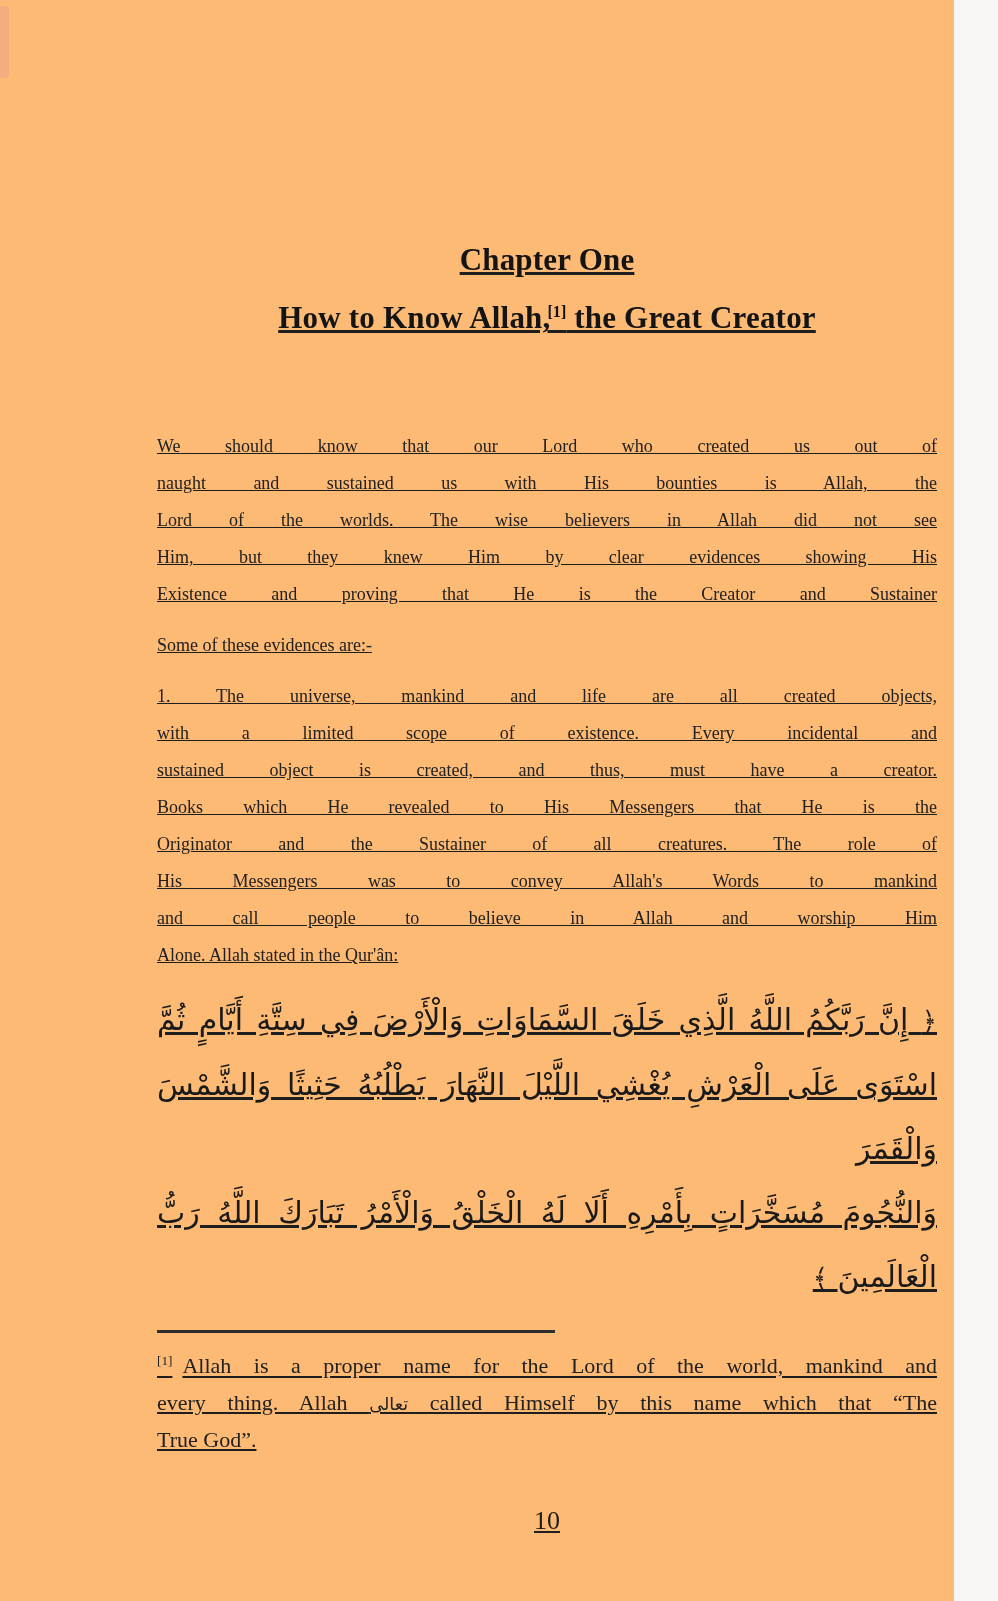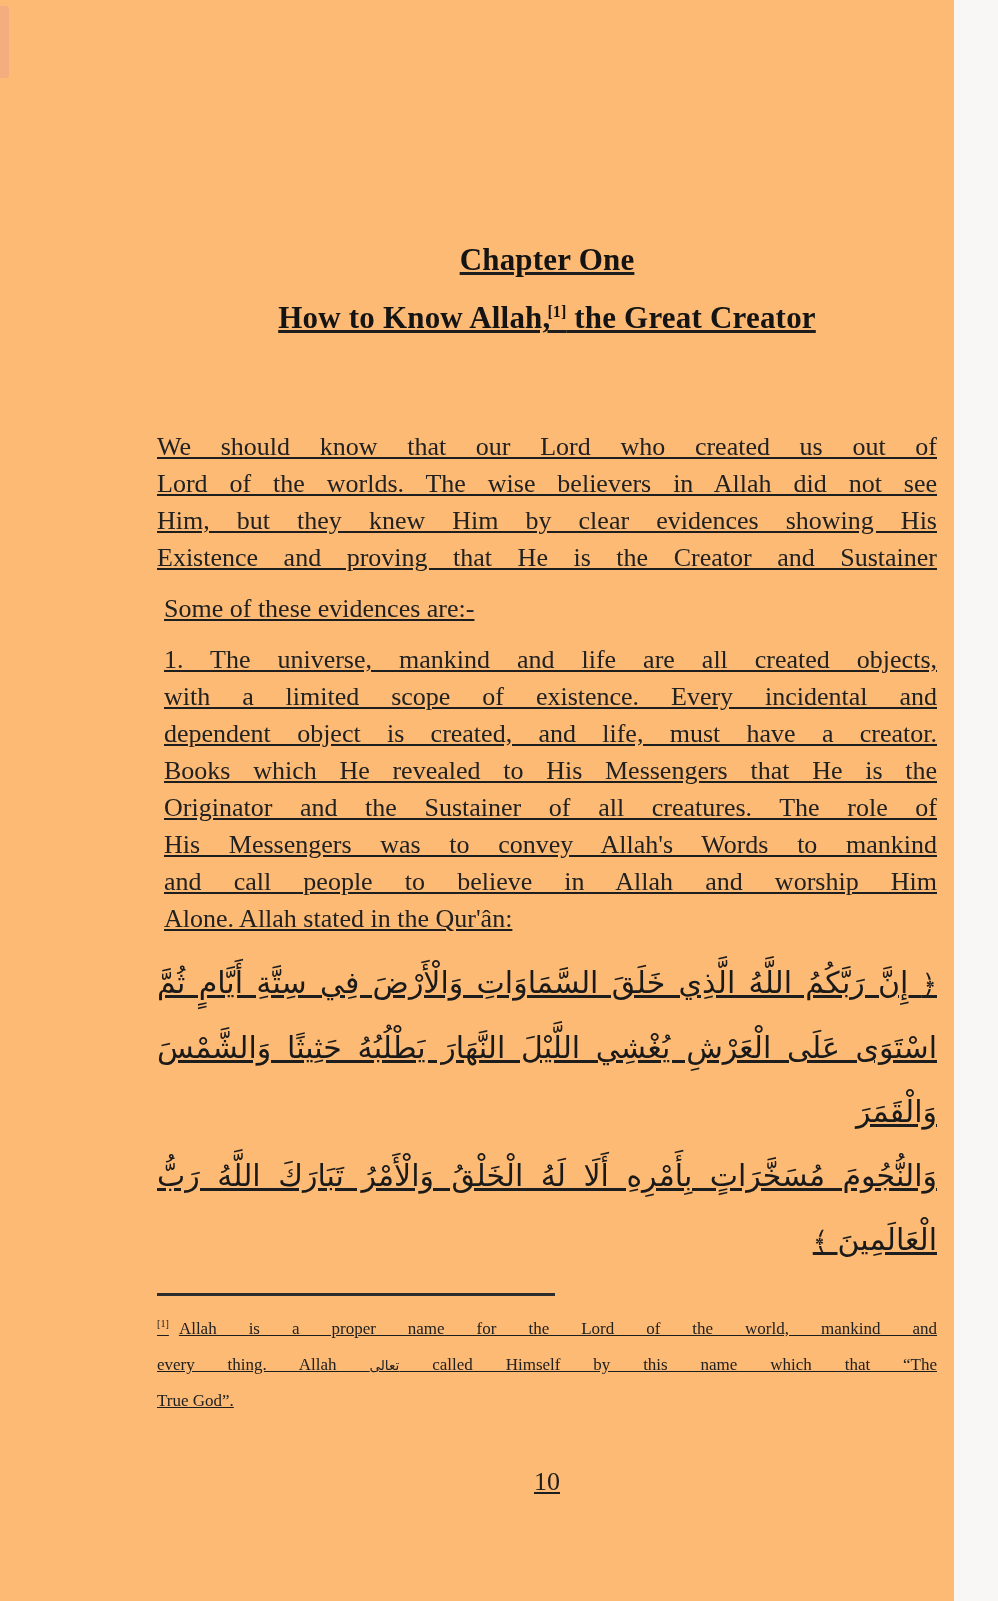--- a/index.html
+++ b/index.html
@@ -48,7 +48,7 @@
   }
   .body-block {
     margin-top: 84px;
-    font-size: 26px;
+    font-size: 18px;
     line-height: 37px;
     color: #212121;
   }

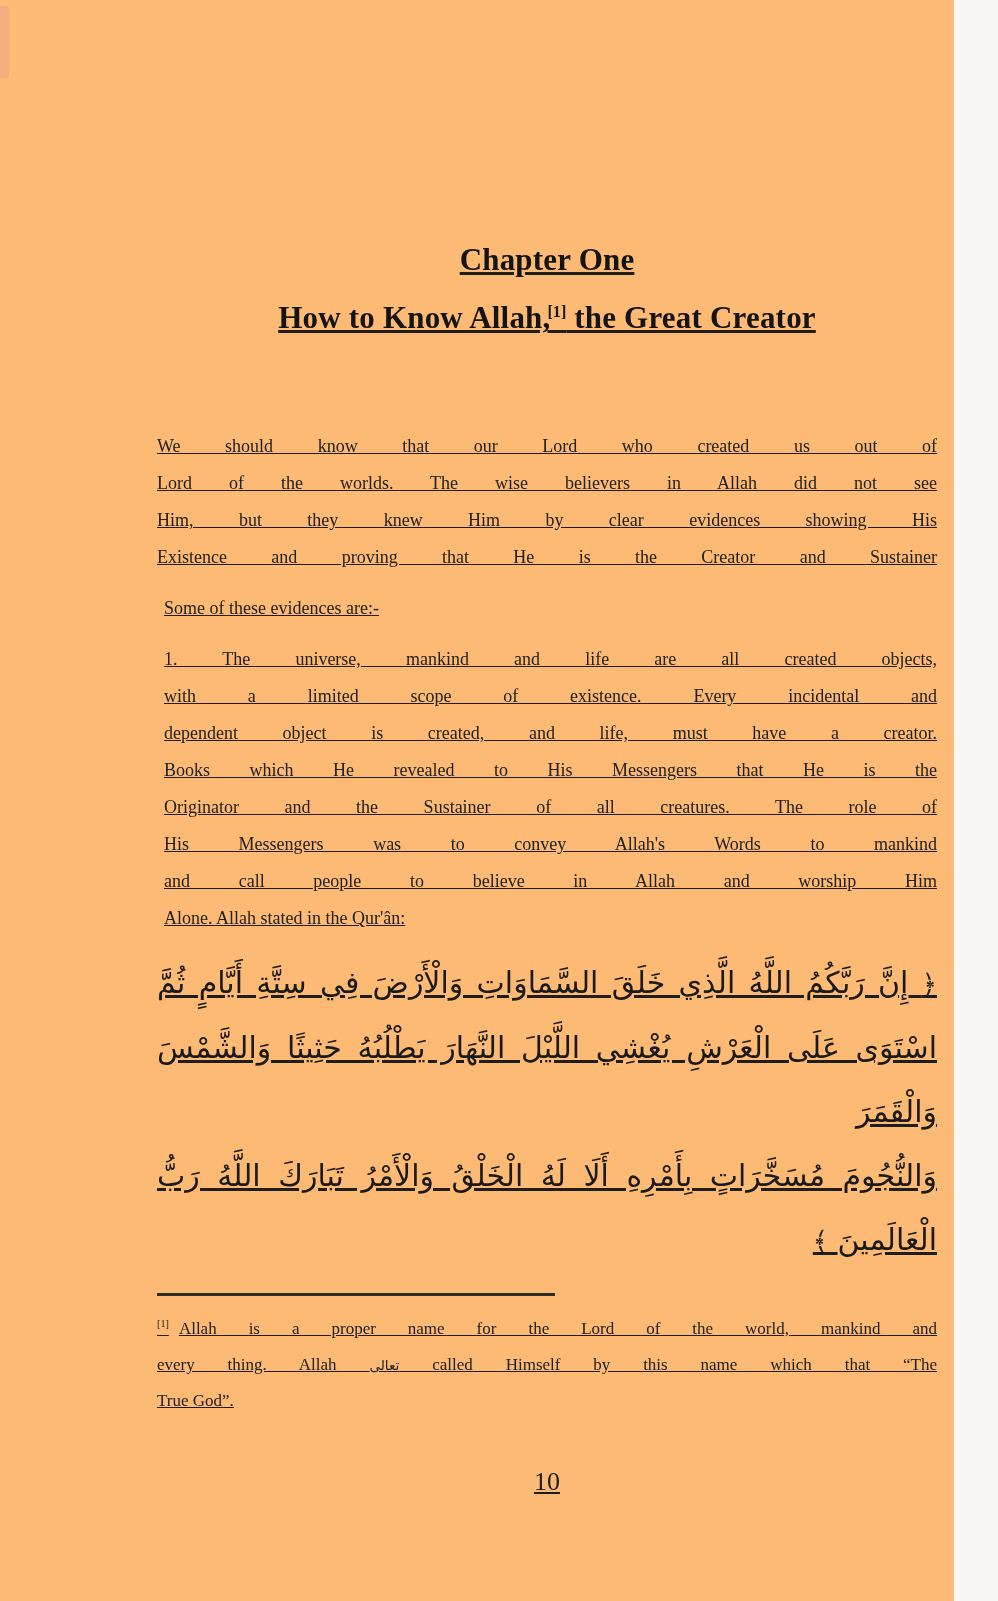--- a/index.html
+++ b/index.html
@@ -129,6 +129,7 @@
 
       <div class="para">
         <div class="jline">We should know that our Lord who created us out of</div>
+        <div class="jline">naught and sustained us with His bounties is Allah, the</div>
         <div class="jline">Lord of the worlds. The wise believers in Allah did not see</div>
         <div class="jline">Him, but they knew Him by clear evidences showing His</div>
         <div class="jline">Existence and proving that He is the Creator and Sustainer</div>

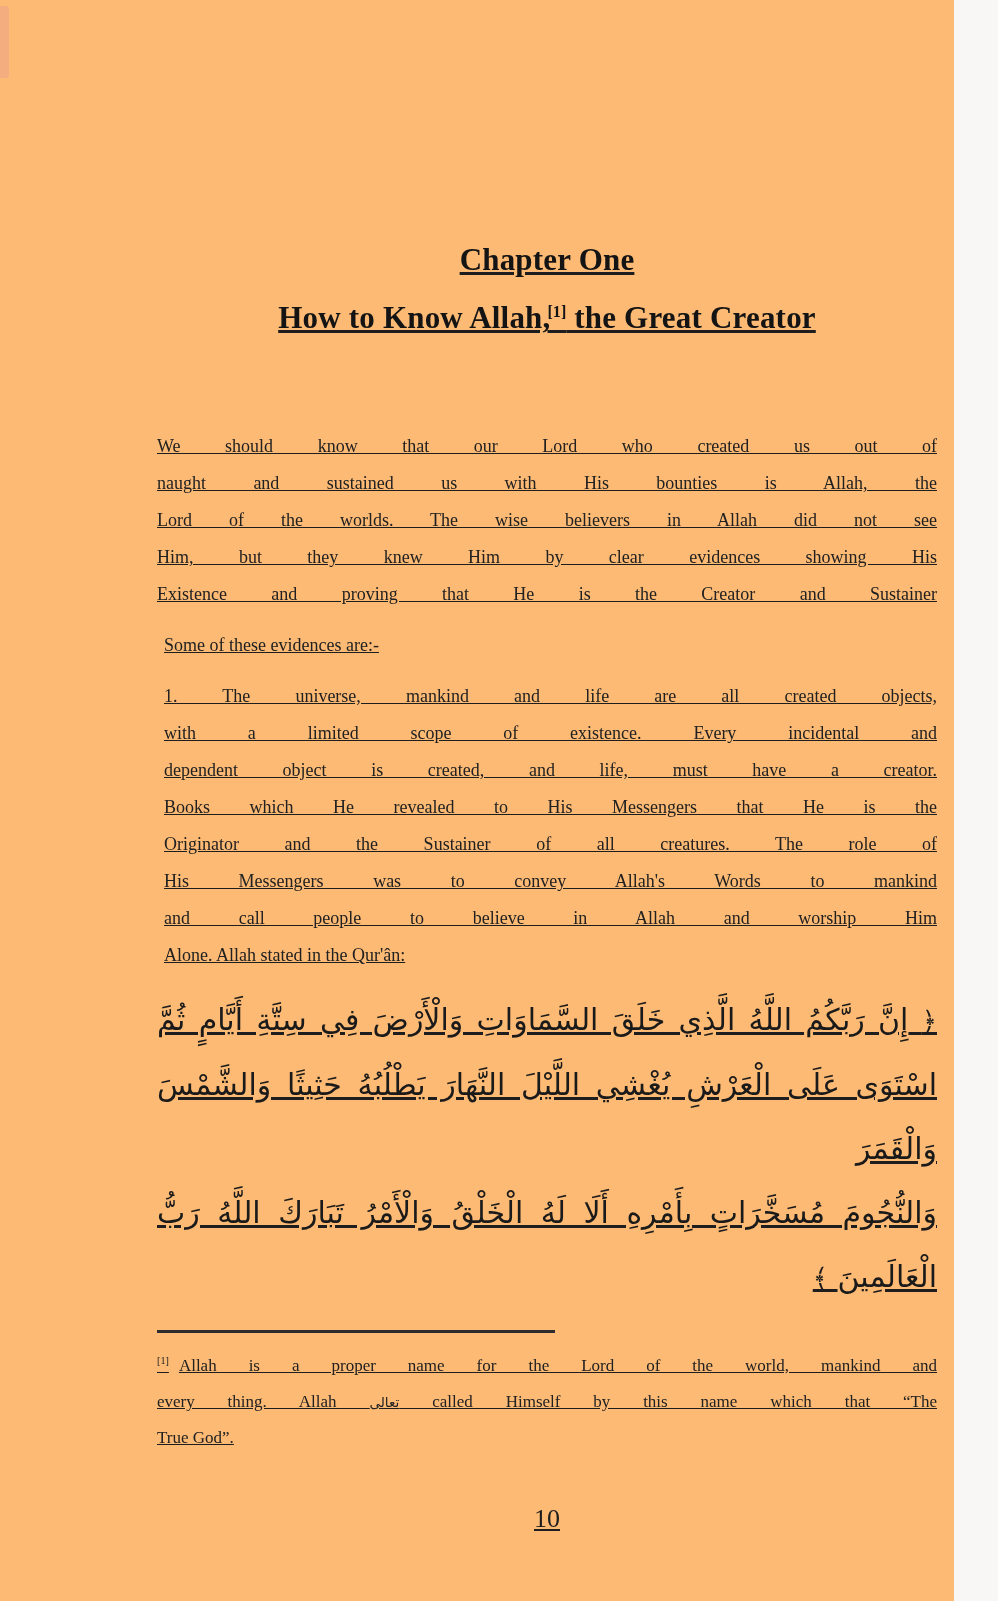--- a/index.html
+++ b/index.html
@@ -61,7 +61,7 @@
     text-align-last: left;
   }
   .para { margin: 0; }
-  .para + .para { margin-top: 14px; margin-left: 7px; }
+  .para + .para { margin-top: 14px; }
   .quran-block {
     margin-top: 14px;
     direction: rtl;

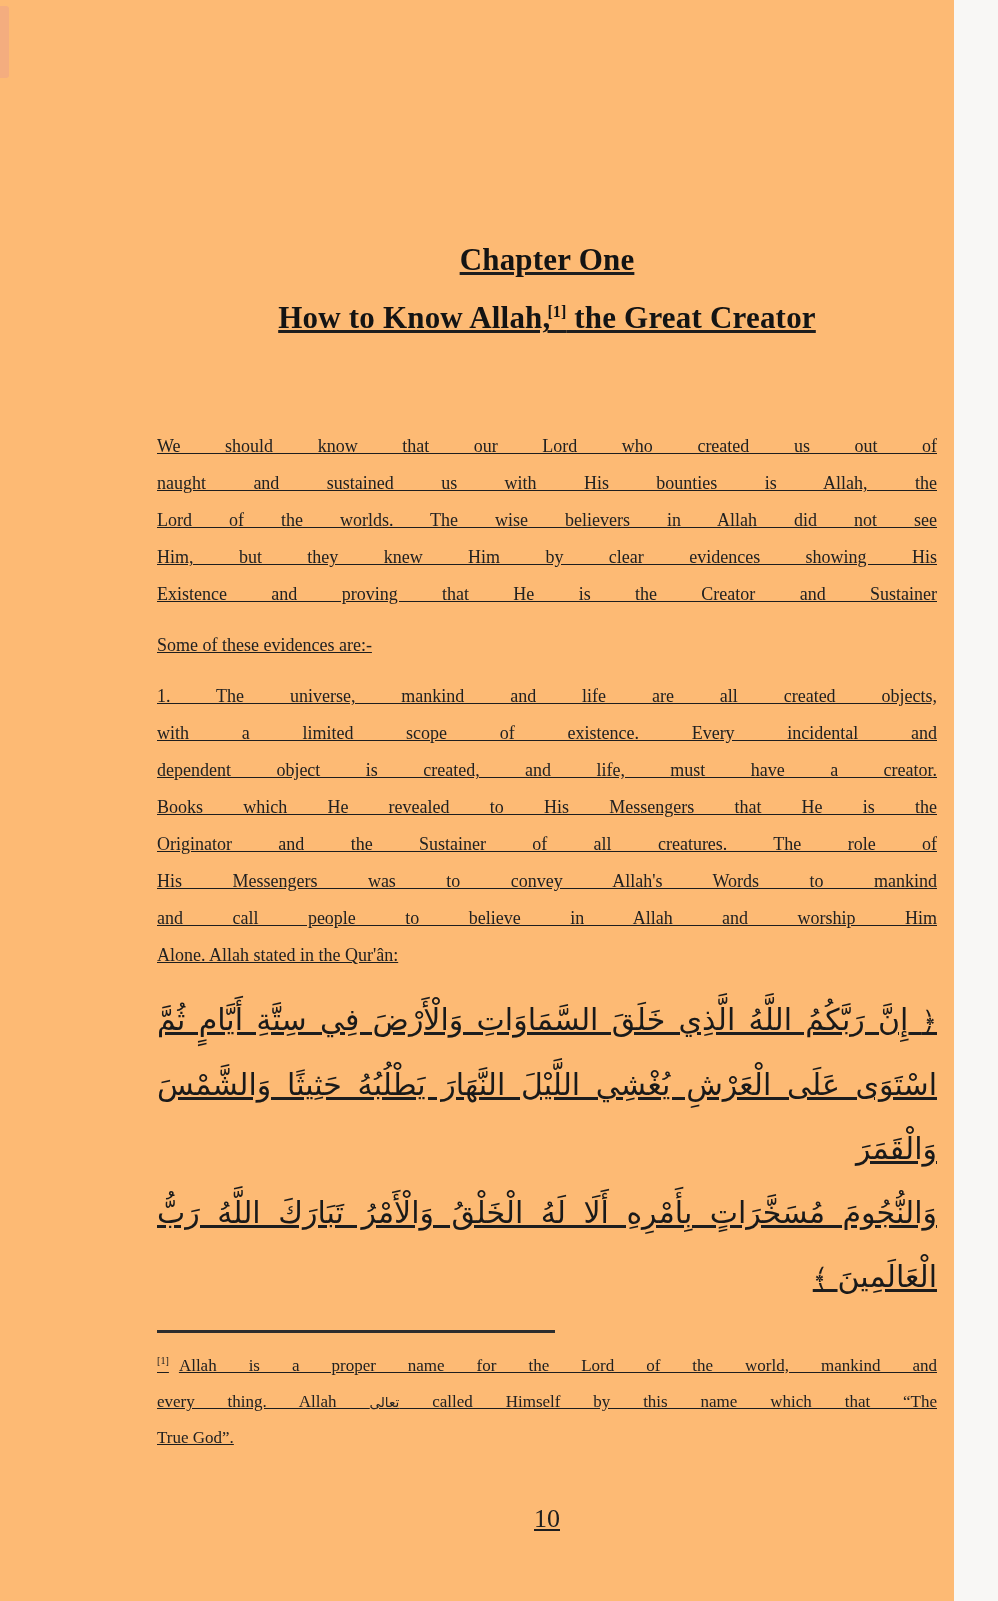--- a/index.html
+++ b/index.html
@@ -142,7 +142,7 @@
       <div class="para">
         <div class="jline">1. The universe, mankind and life are all created objects,</div>
         <div class="jline">with a limited scope of existence. Every incidental and</div>
-        <div class="jline">dependent object is created, and life, must have a creator.</div>
+        <div class="jline">sustained object is created, and thus, must have a creator.</div>
         <div class="jline">Books which He revealed to His Messengers that He is the</div>
         <div class="jline">Originator and the Sustainer of all creatures. The role of</div>
         <div class="jline">His Messengers was to convey Allah's Words to mankind</div>

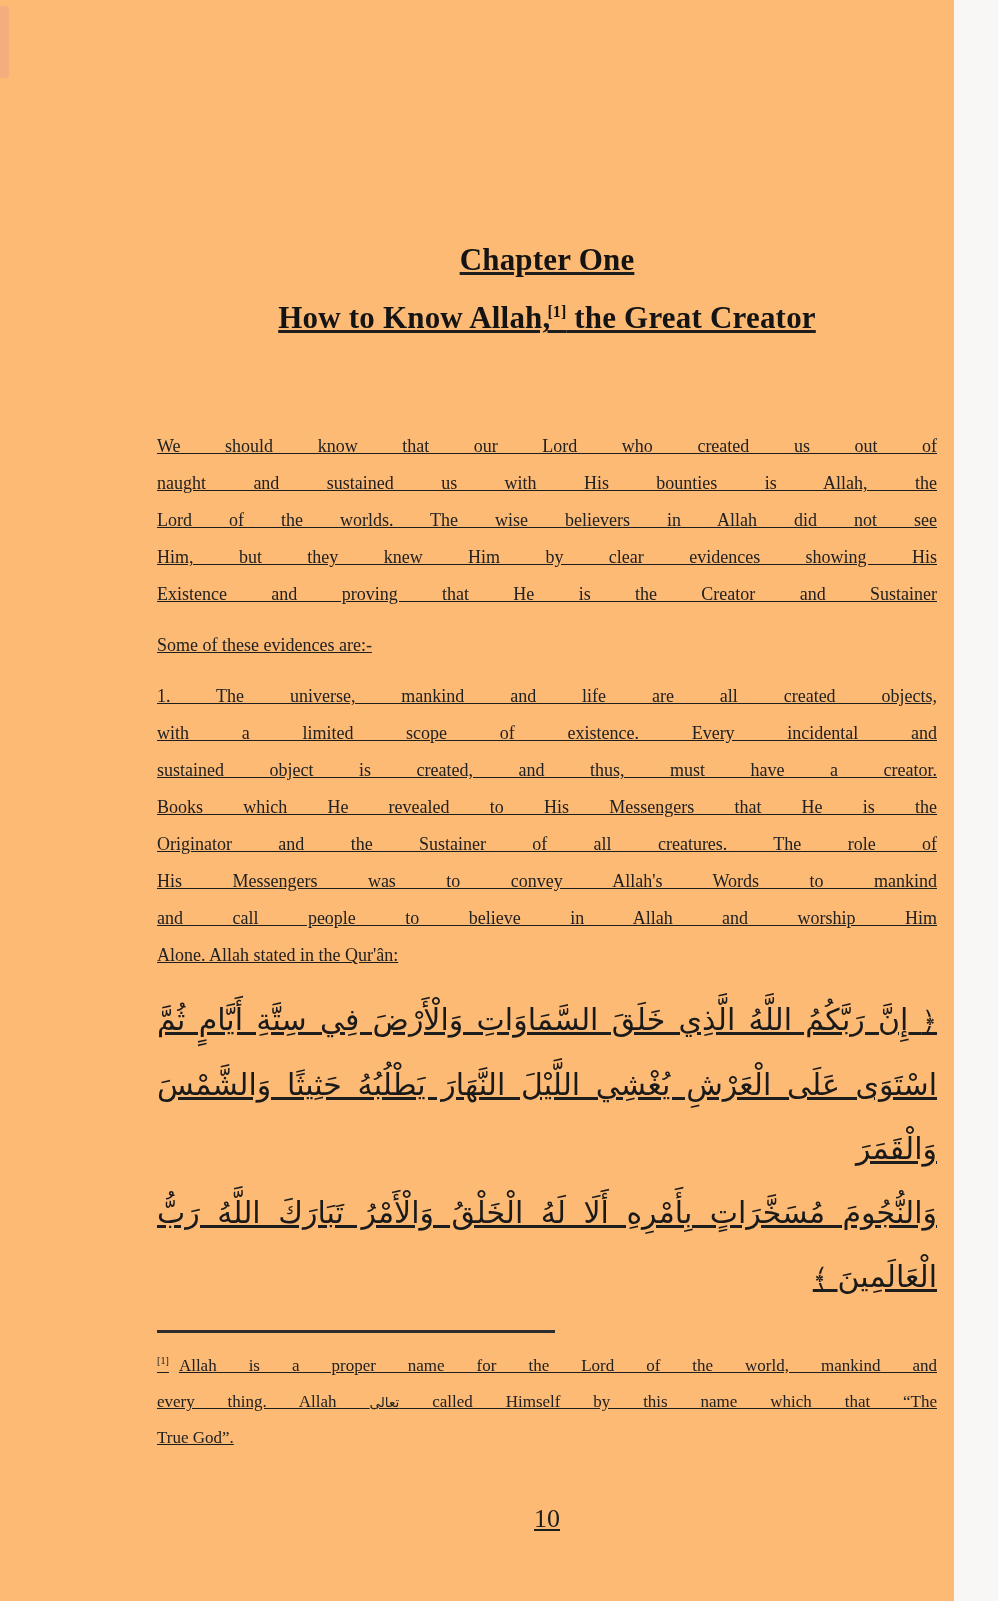--- a/index.html
+++ b/index.html
@@ -91,7 +91,7 @@
   }
   .footnote-block {
     margin-top: 10px;
-    font-size: 17px;
+    font-size: 22px;
     line-height: 36px;
     color: #212121;
   }

